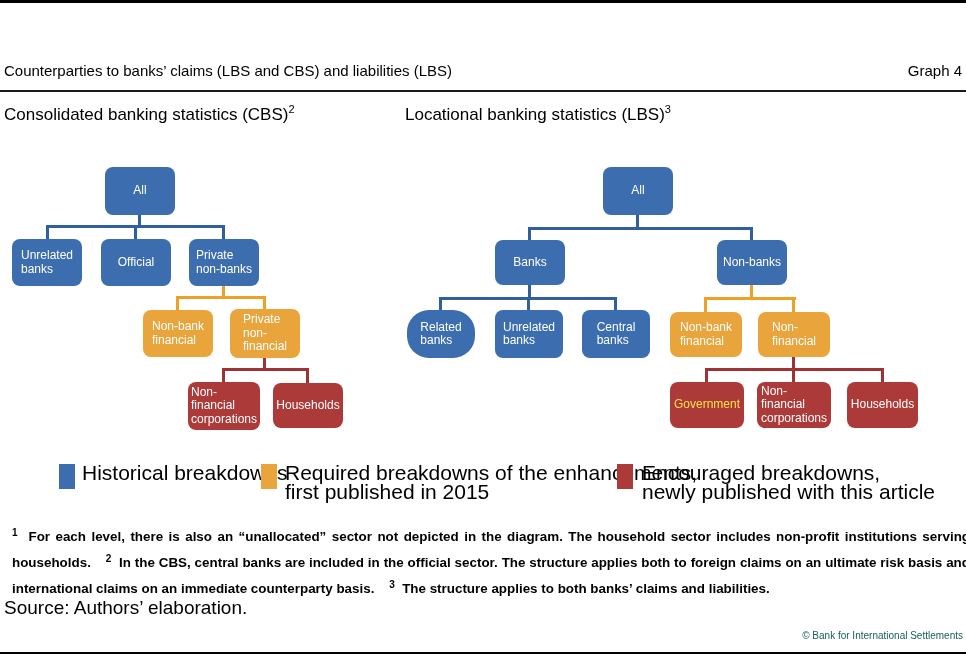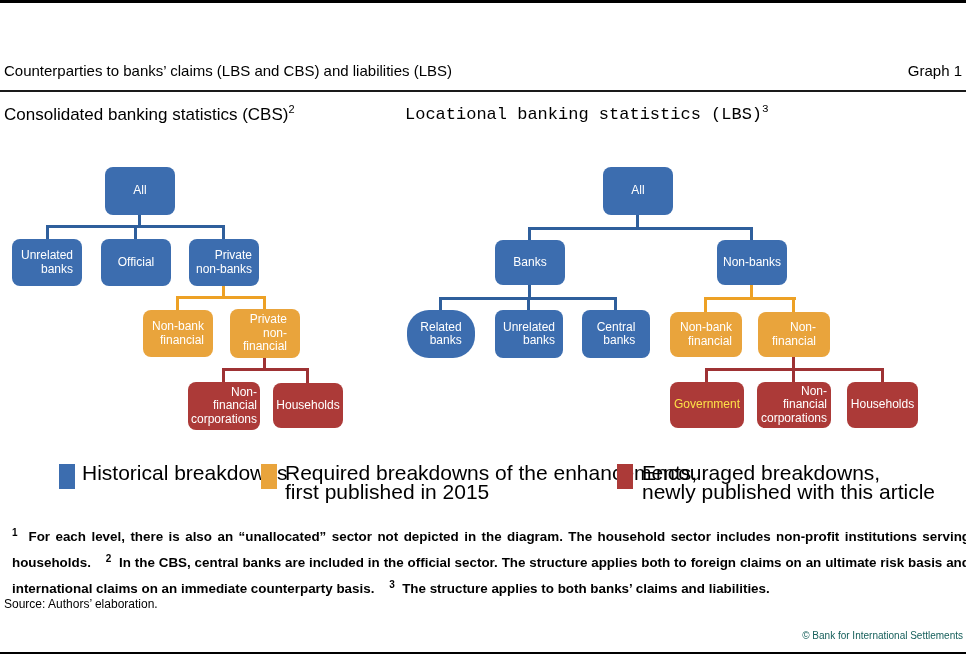--- a/index.html
+++ b/index.html
@@ -37,7 +37,7 @@
 
 
   <div class="subtitle">Counterparties to banks’ claims (LBS and CBS) and liabilities (LBS)</div>
-  <div class="graph-label">Graph 1</div>
+  <div class="graph-label">Graph 4</div>
 
   <div class="midrule"></div>
 

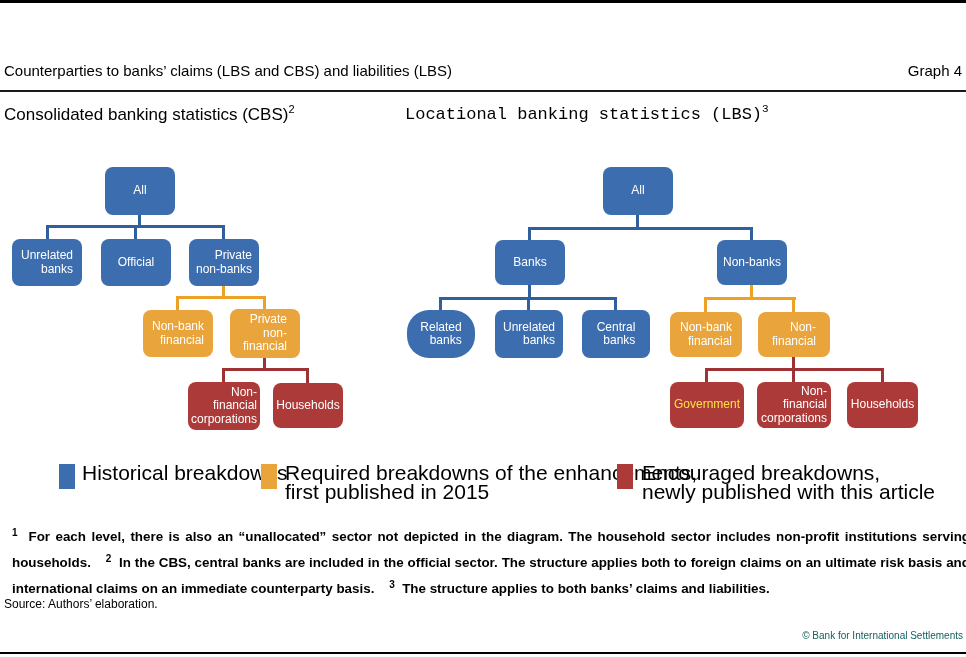--- a/index.html
+++ b/index.html
@@ -15,7 +15,7 @@
   .section-heading{position:absolute;top:103px;font-size:17px;}
   .section-heading sup{font-size:11px;}
   .section-heading.left{left:4px;}
-  .section-heading.right{left:405px;font-family:Liberation Mono, monospace;}
+  .section-heading.right{left:405px;}
   .diagram{position:absolute;left:0;top:0;width:966px;height:657px;}
   .node{position:absolute;border-radius:8px;color:#fff;font-size:12px;line-height:13.5px;
         display:flex;align-items:center;justify-content:center;text-align:right;}

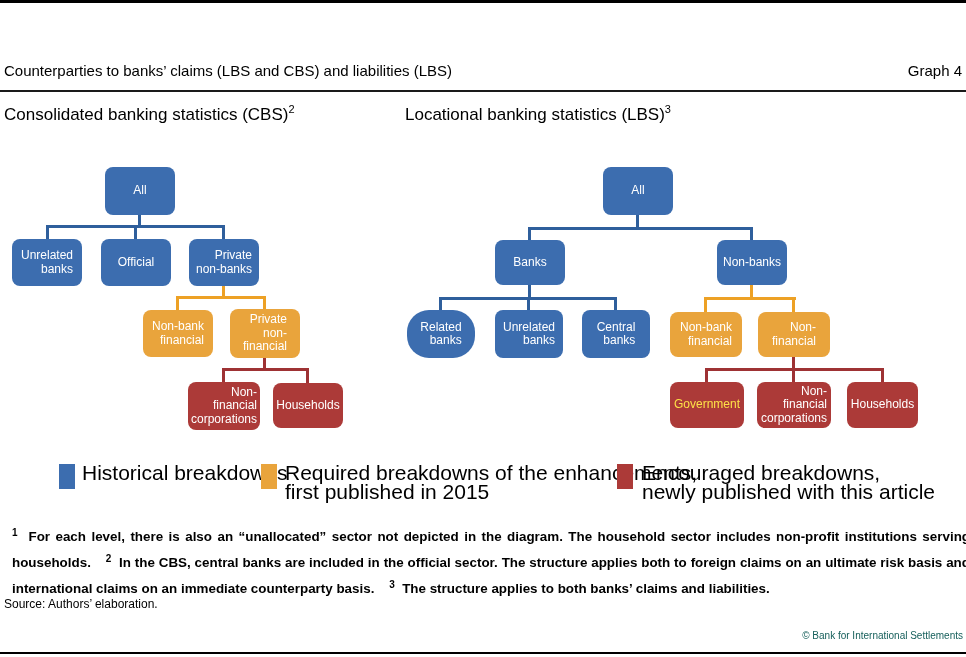--- a/index.html
+++ b/index.html
@@ -18,7 +18,7 @@
   .section-heading.right{left:405px;}
   .diagram{position:absolute;left:0;top:0;width:966px;height:657px;}
   .node{position:absolute;border-radius:8px;color:#fff;font-size:12px;line-height:13.5px;
-        display:flex;align-items:center;justify-content:center;text-align:right;}
+        display:flex;align-items:center;justify-content:center;text-align:left;}
   .cline{position:absolute;}
   .legend-swatch{position:absolute;top:464px;width:16px;height:25px;}
   .legend-text{position:absolute;top:463px;font-size:21px;line-height:19px;}

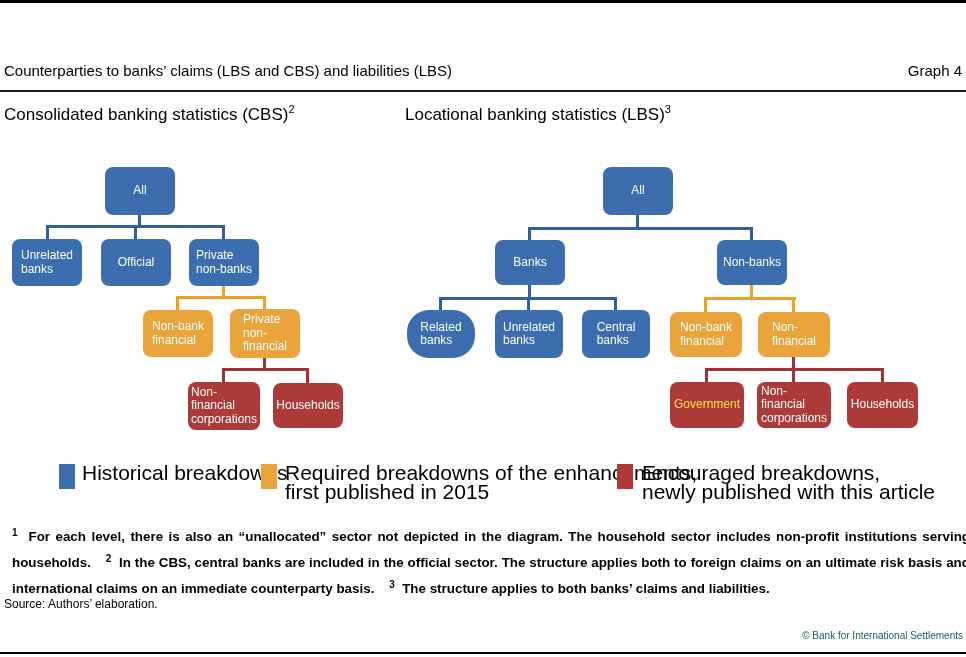--- a/index.html
+++ b/index.html
@@ -26,7 +26,7 @@
              font-size:13.4px;line-height:21.5px;text-align:justify;font-weight:bold;}
   .footnotes sup{font-size:10px;}
   .note-gap{display:inline-block;width:11px;}
-  .source{position:absolute;left:4px;top:597px;font-size:12px;}
+  .source{position:absolute;left:4px;top:597px;font-size:19px;}
   .copyright{position:absolute;right:3px;top:630px;font-size:10px;}
 </style>
 </head>

